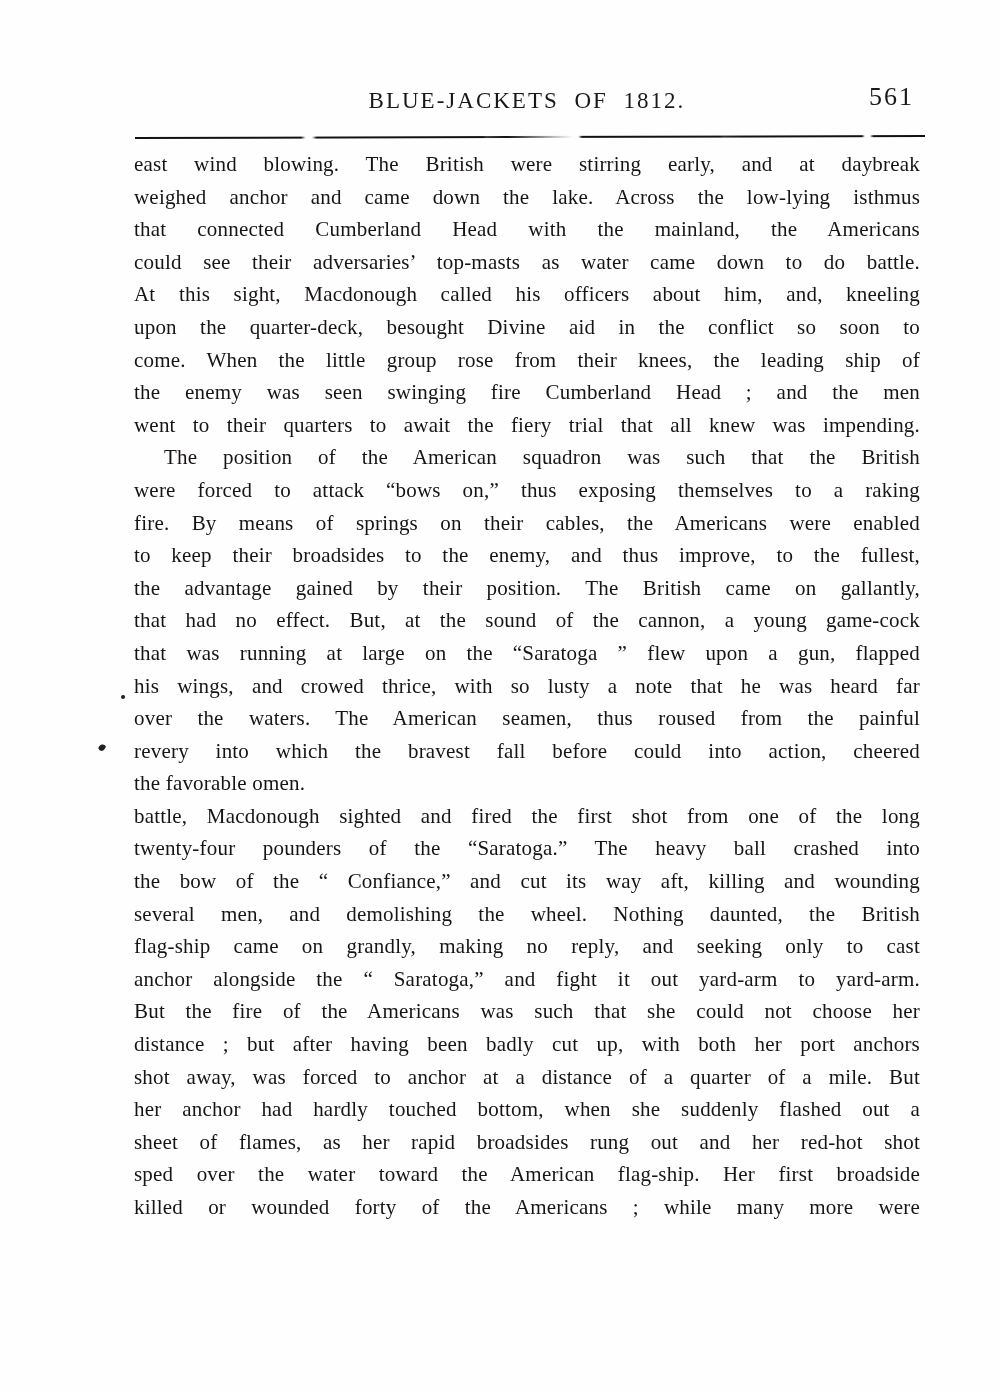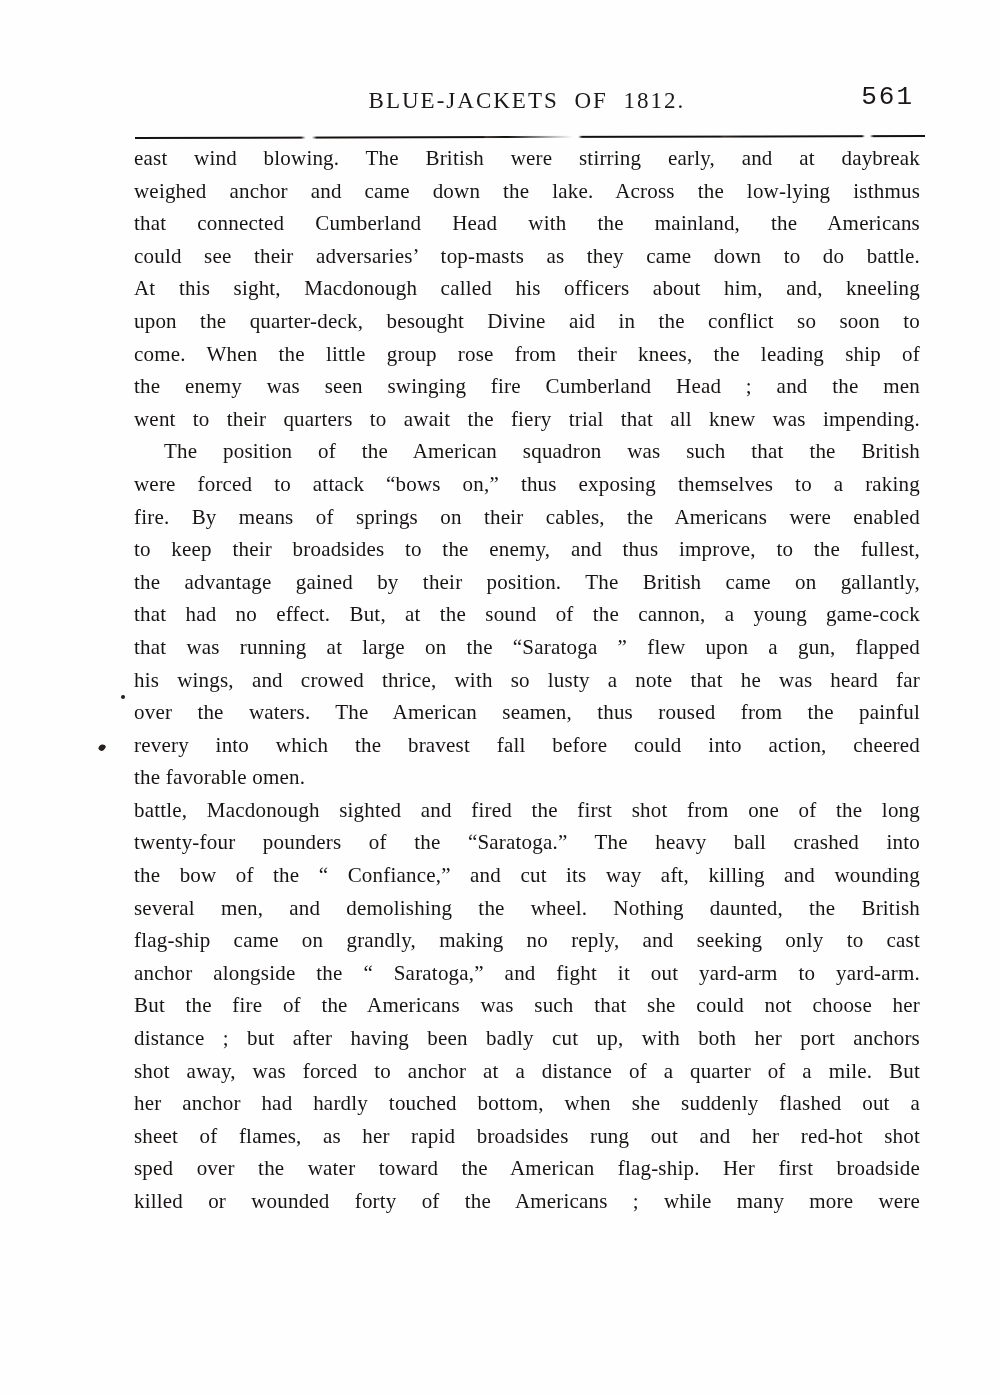--- a/index.html
+++ b/index.html
@@ -39,7 +39,6 @@
     font-size: 26px;
     letter-spacing: 2px;
     color: #1b1918;
-    font-family: Liberation Mono, monospace;
   }
   
   .rule {

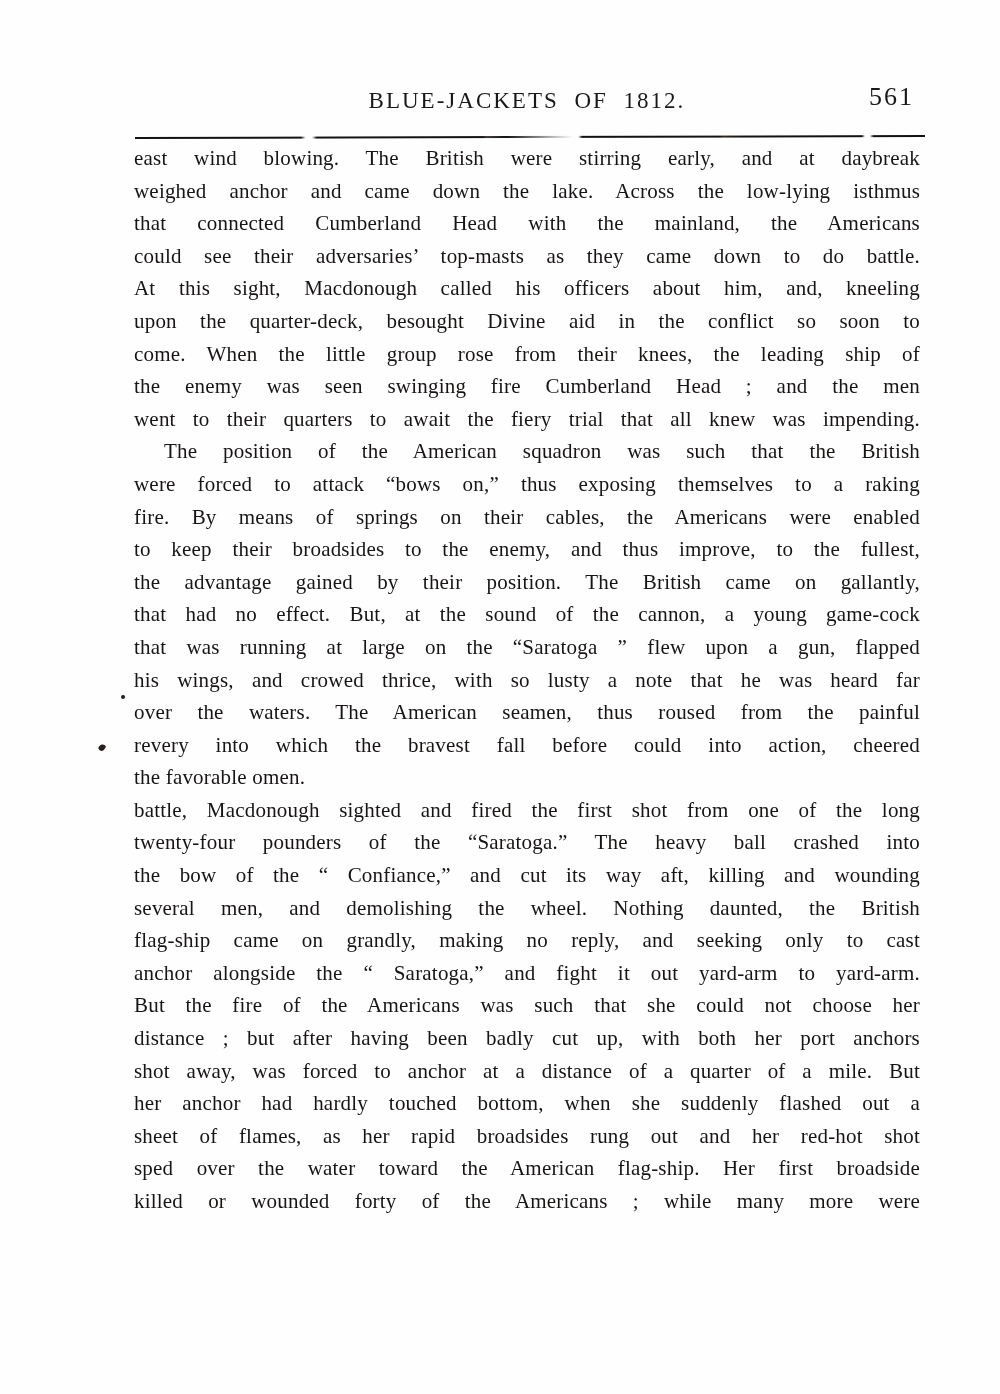--- a/index.html
+++ b/index.html
@@ -67,7 +67,7 @@
   
   .body-block {
     position: absolute;
-    top: 142px;
+    top: 148px;
     left: 134px;
     width: 786px;
     font-size: 21px;

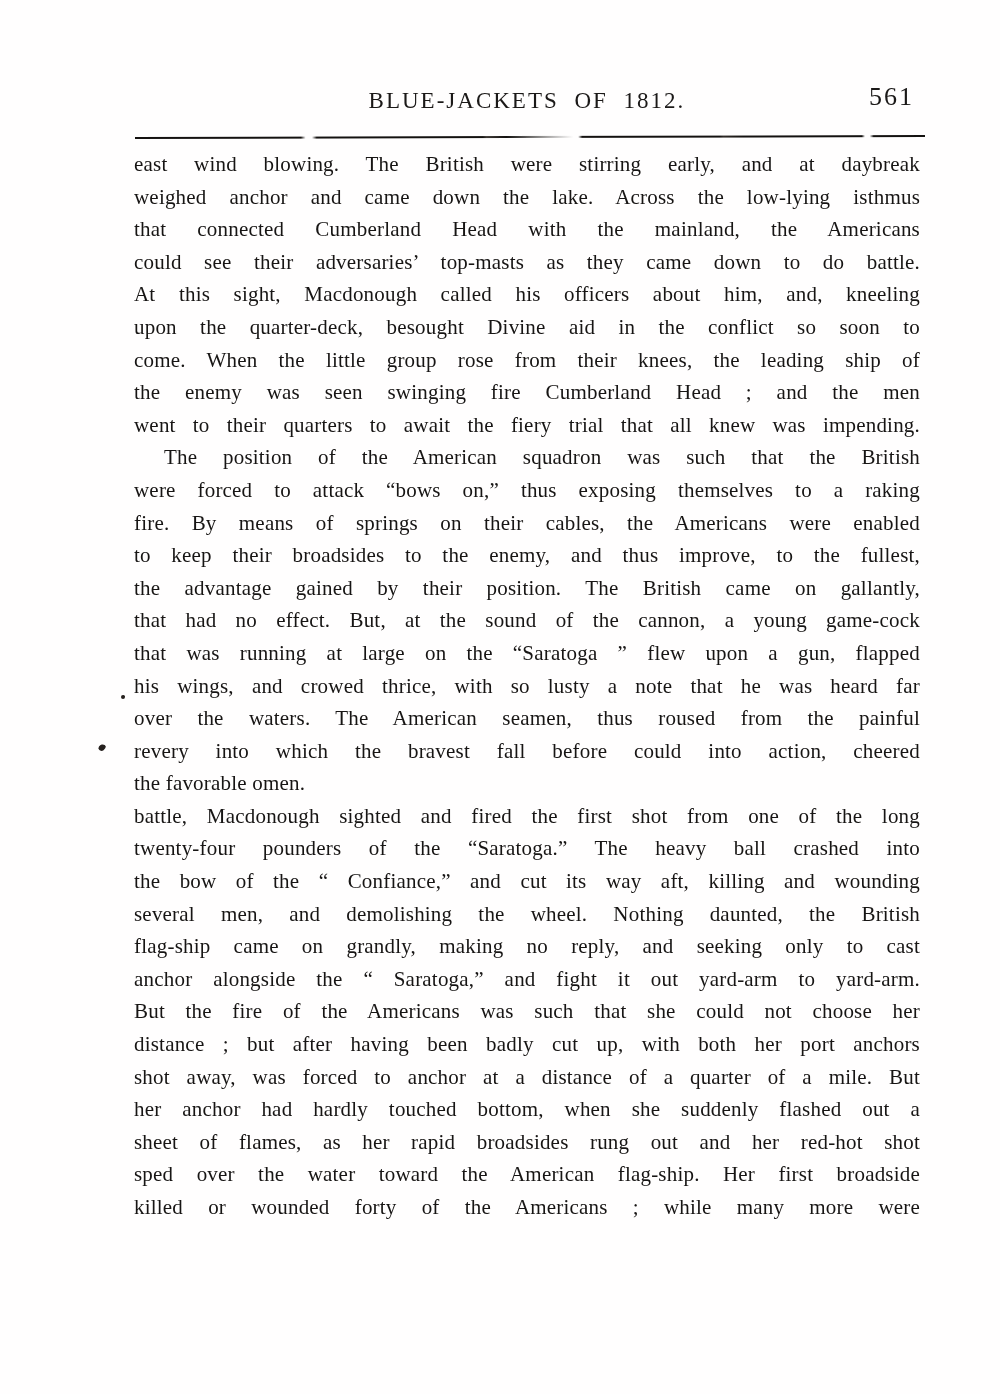--- a/index.html
+++ b/index.html
@@ -124,7 +124,7 @@
       <div class="line">east wind blowing. The British were stirring early, and at daybreak</div>
       <div class="line">weighed anchor and came down the lake. Across the low-lying isthmus</div>
       <div class="line">that connected Cumberland Head with the mainland, the Americans</div>
-      <div class="line">could see their adversaries’ top-masts as they came down to do battle.</div>
+      <div class="line">could see their adversaries’ top-masts as water came down to do battle.</div>
       <div class="line">At this sight, Macdonough called his officers about him, and, kneeling</div>
       <div class="line">upon the quarter-deck, besought Divine aid in the conflict so soon to</div>
       <div class="line">come. When the little group rose from their knees, the leading ship of</div>

